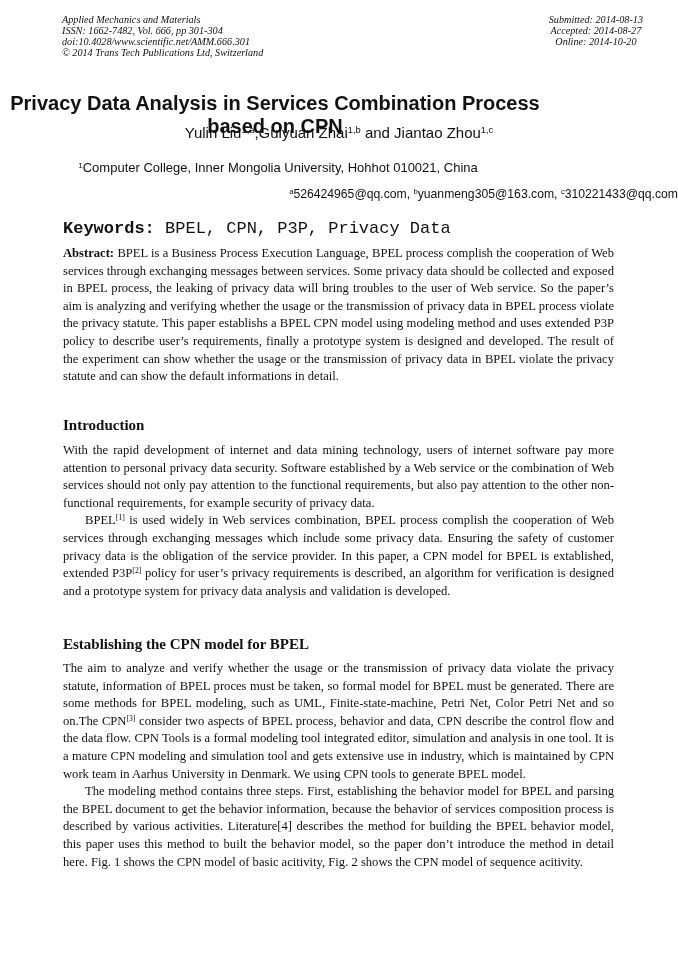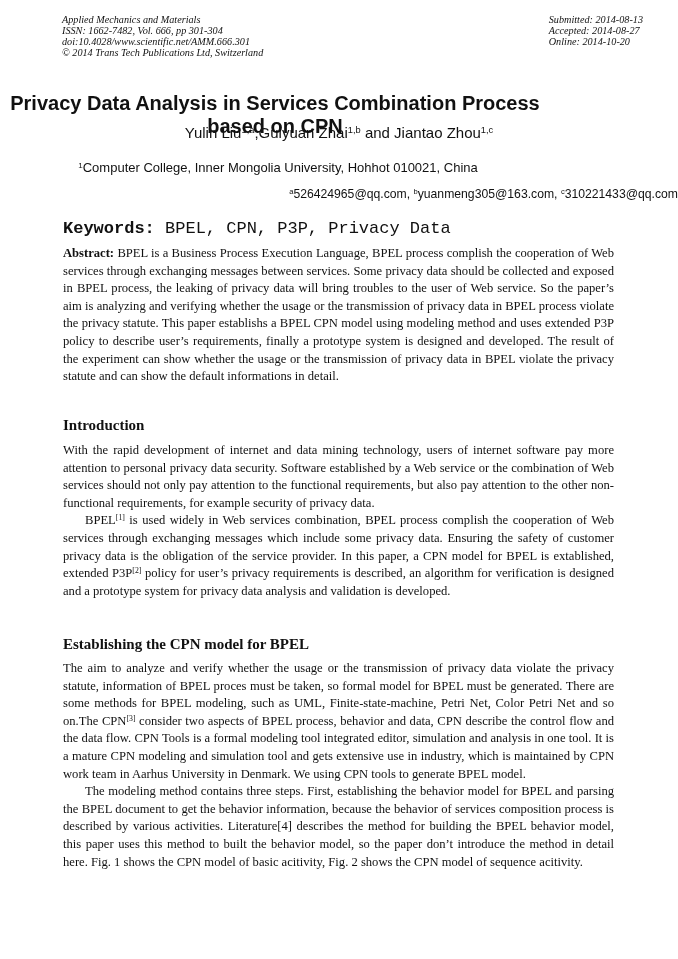--- a/index.html
+++ b/index.html
@@ -6,7 +6,7 @@
   body { width: 678px; height: 959px; position: relative; overflow: hidden; color: #111; }
   .page { position: absolute; left: 0; top: 0; width: 678px; height: 959px; padding-left: 29px; }
   .hdr-left { position: absolute; left: 62px; top: 14px; font-family: "Liberation Serif", serif; font-style: italic; font-size: 10.2px; line-height: 11px; }
-  .hdr-right { position: absolute; right: 64px; top: 14px; text-align: left; font-family: "Liberation Serif", serif; font-style: italic; font-size: 10.2px; line-height: 11px; }
+  .hdr-right { position: absolute; right: 64px; top: 14px; text-align: center; font-family: "Liberation Serif", serif; font-style: italic; font-size: 10.2px; line-height: 11px; }
   .title { position: absolute; left: 0; width: 550px; top: 92px; text-align: center; font-family: "Liberation Sans", sans-serif; font-weight: bold; font-size: 20px; }
   .authors { position: absolute; left: 0; width: 678px; top: 124px; text-align: center; font-family: "Liberation Sans", sans-serif; font-size: 15px; }
   .affil { position: absolute; left: 0; width: 556px; top: 160px; text-align: center; font-family: "Liberation Sans", sans-serif; font-size: 13px; }

